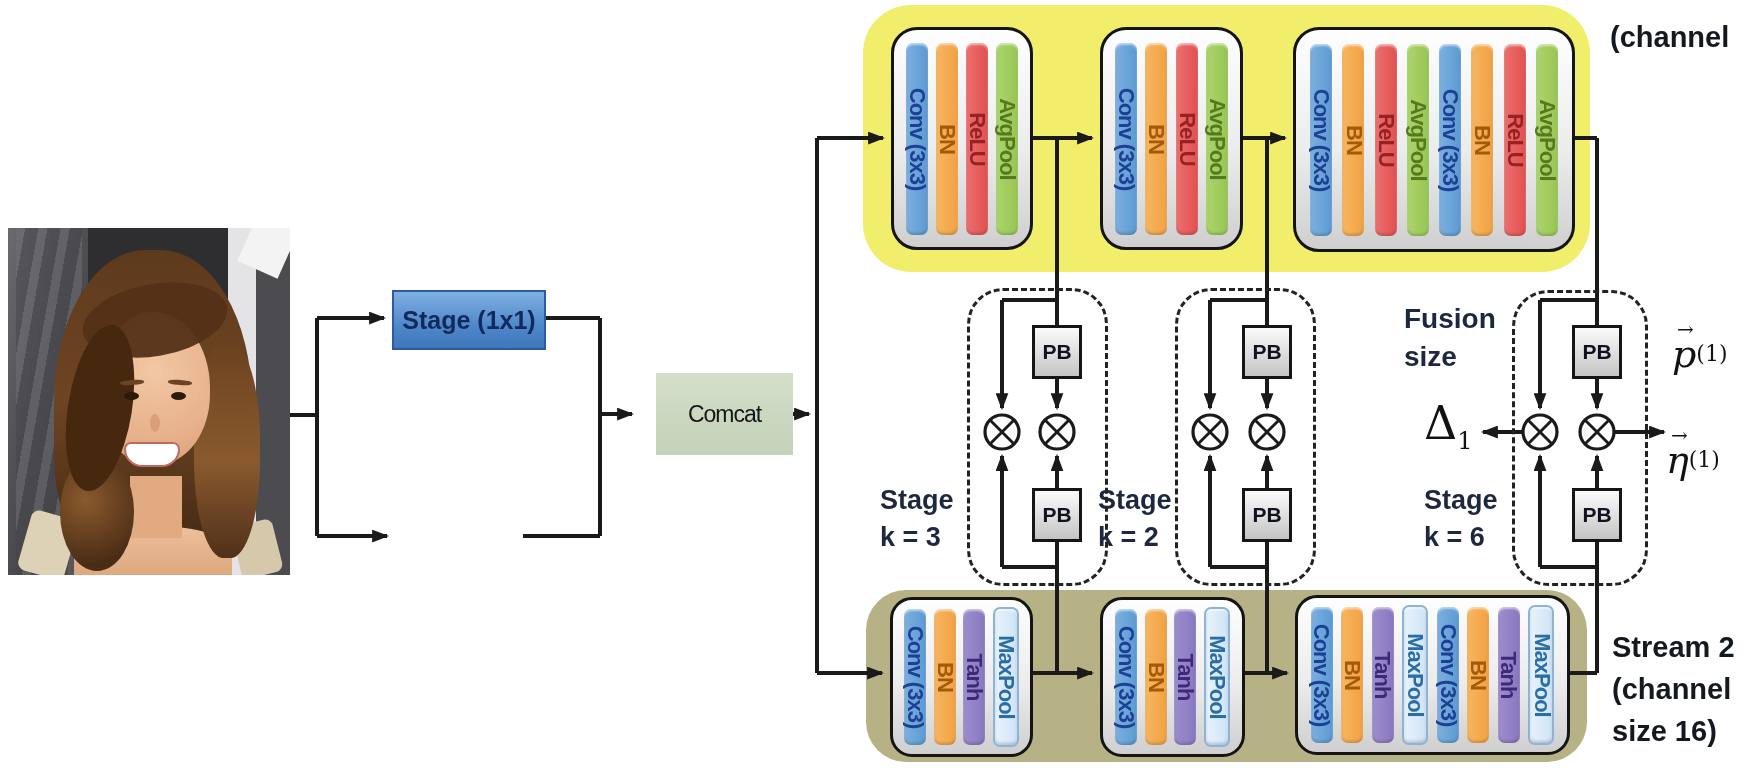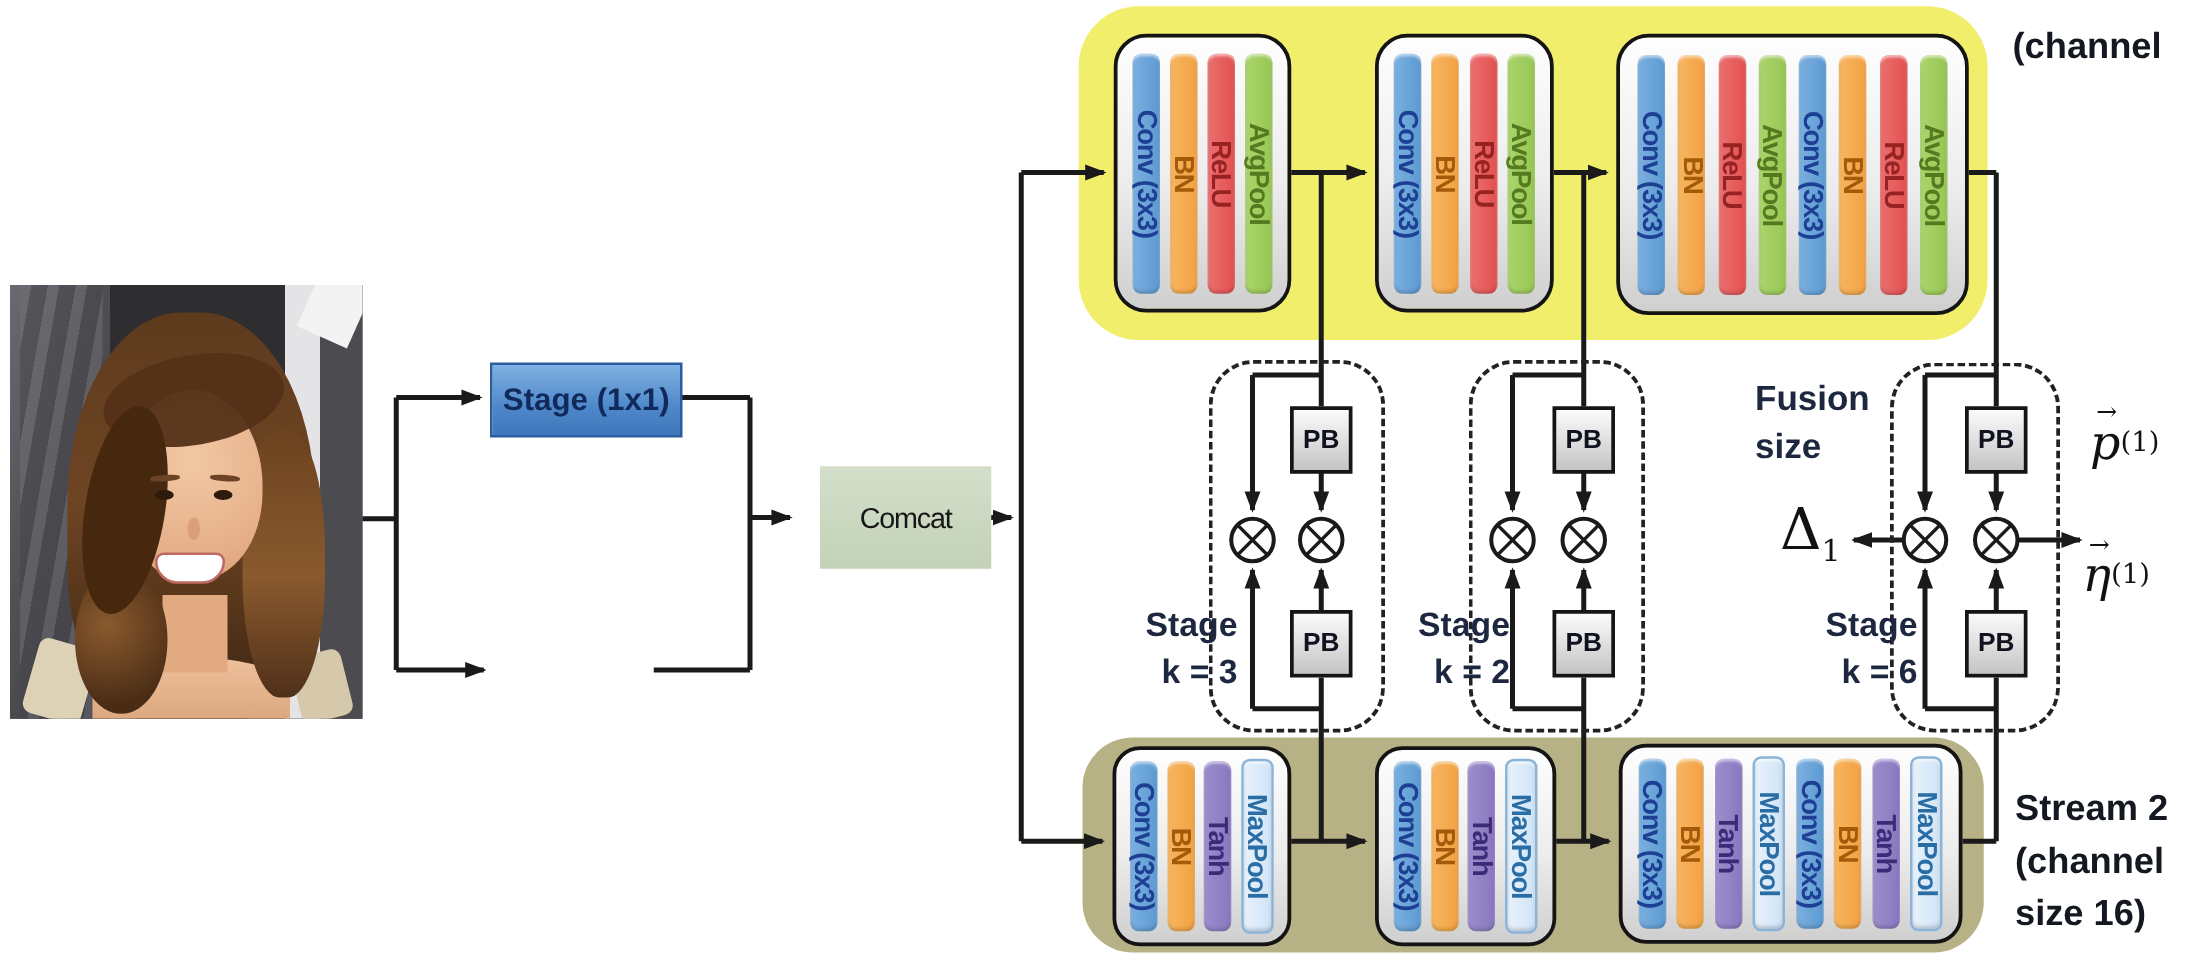--- a/index.html
+++ b/index.html
@@ -101,7 +101,7 @@
   .big-label{position:absolute;font-weight:bold;font-size:29px;line-height:42px;color:#141821;}
   #stream1-label{left:1610px;top:16px;width:138px;}
   #stream2-label{left:1612px;top:626px;width:138px;}
-  .stage-label{position:absolute;width:110px;text-align:right;font-weight:bold;font-size:27px;
+  .stage-label{position:absolute;width:110px;text-align:left;font-weight:bold;font-size:27px;
       line-height:37px;color:#1d2840;}
   #stage-k3{left:880px;top:482px;} #stage-k2{left:1098px;top:482px;} #stage-k1{left:1424px;top:482px;}
   #fusion-title{position:absolute;left:1404px;top:300px;width:140px;font-weight:bold;font-size:28px;

